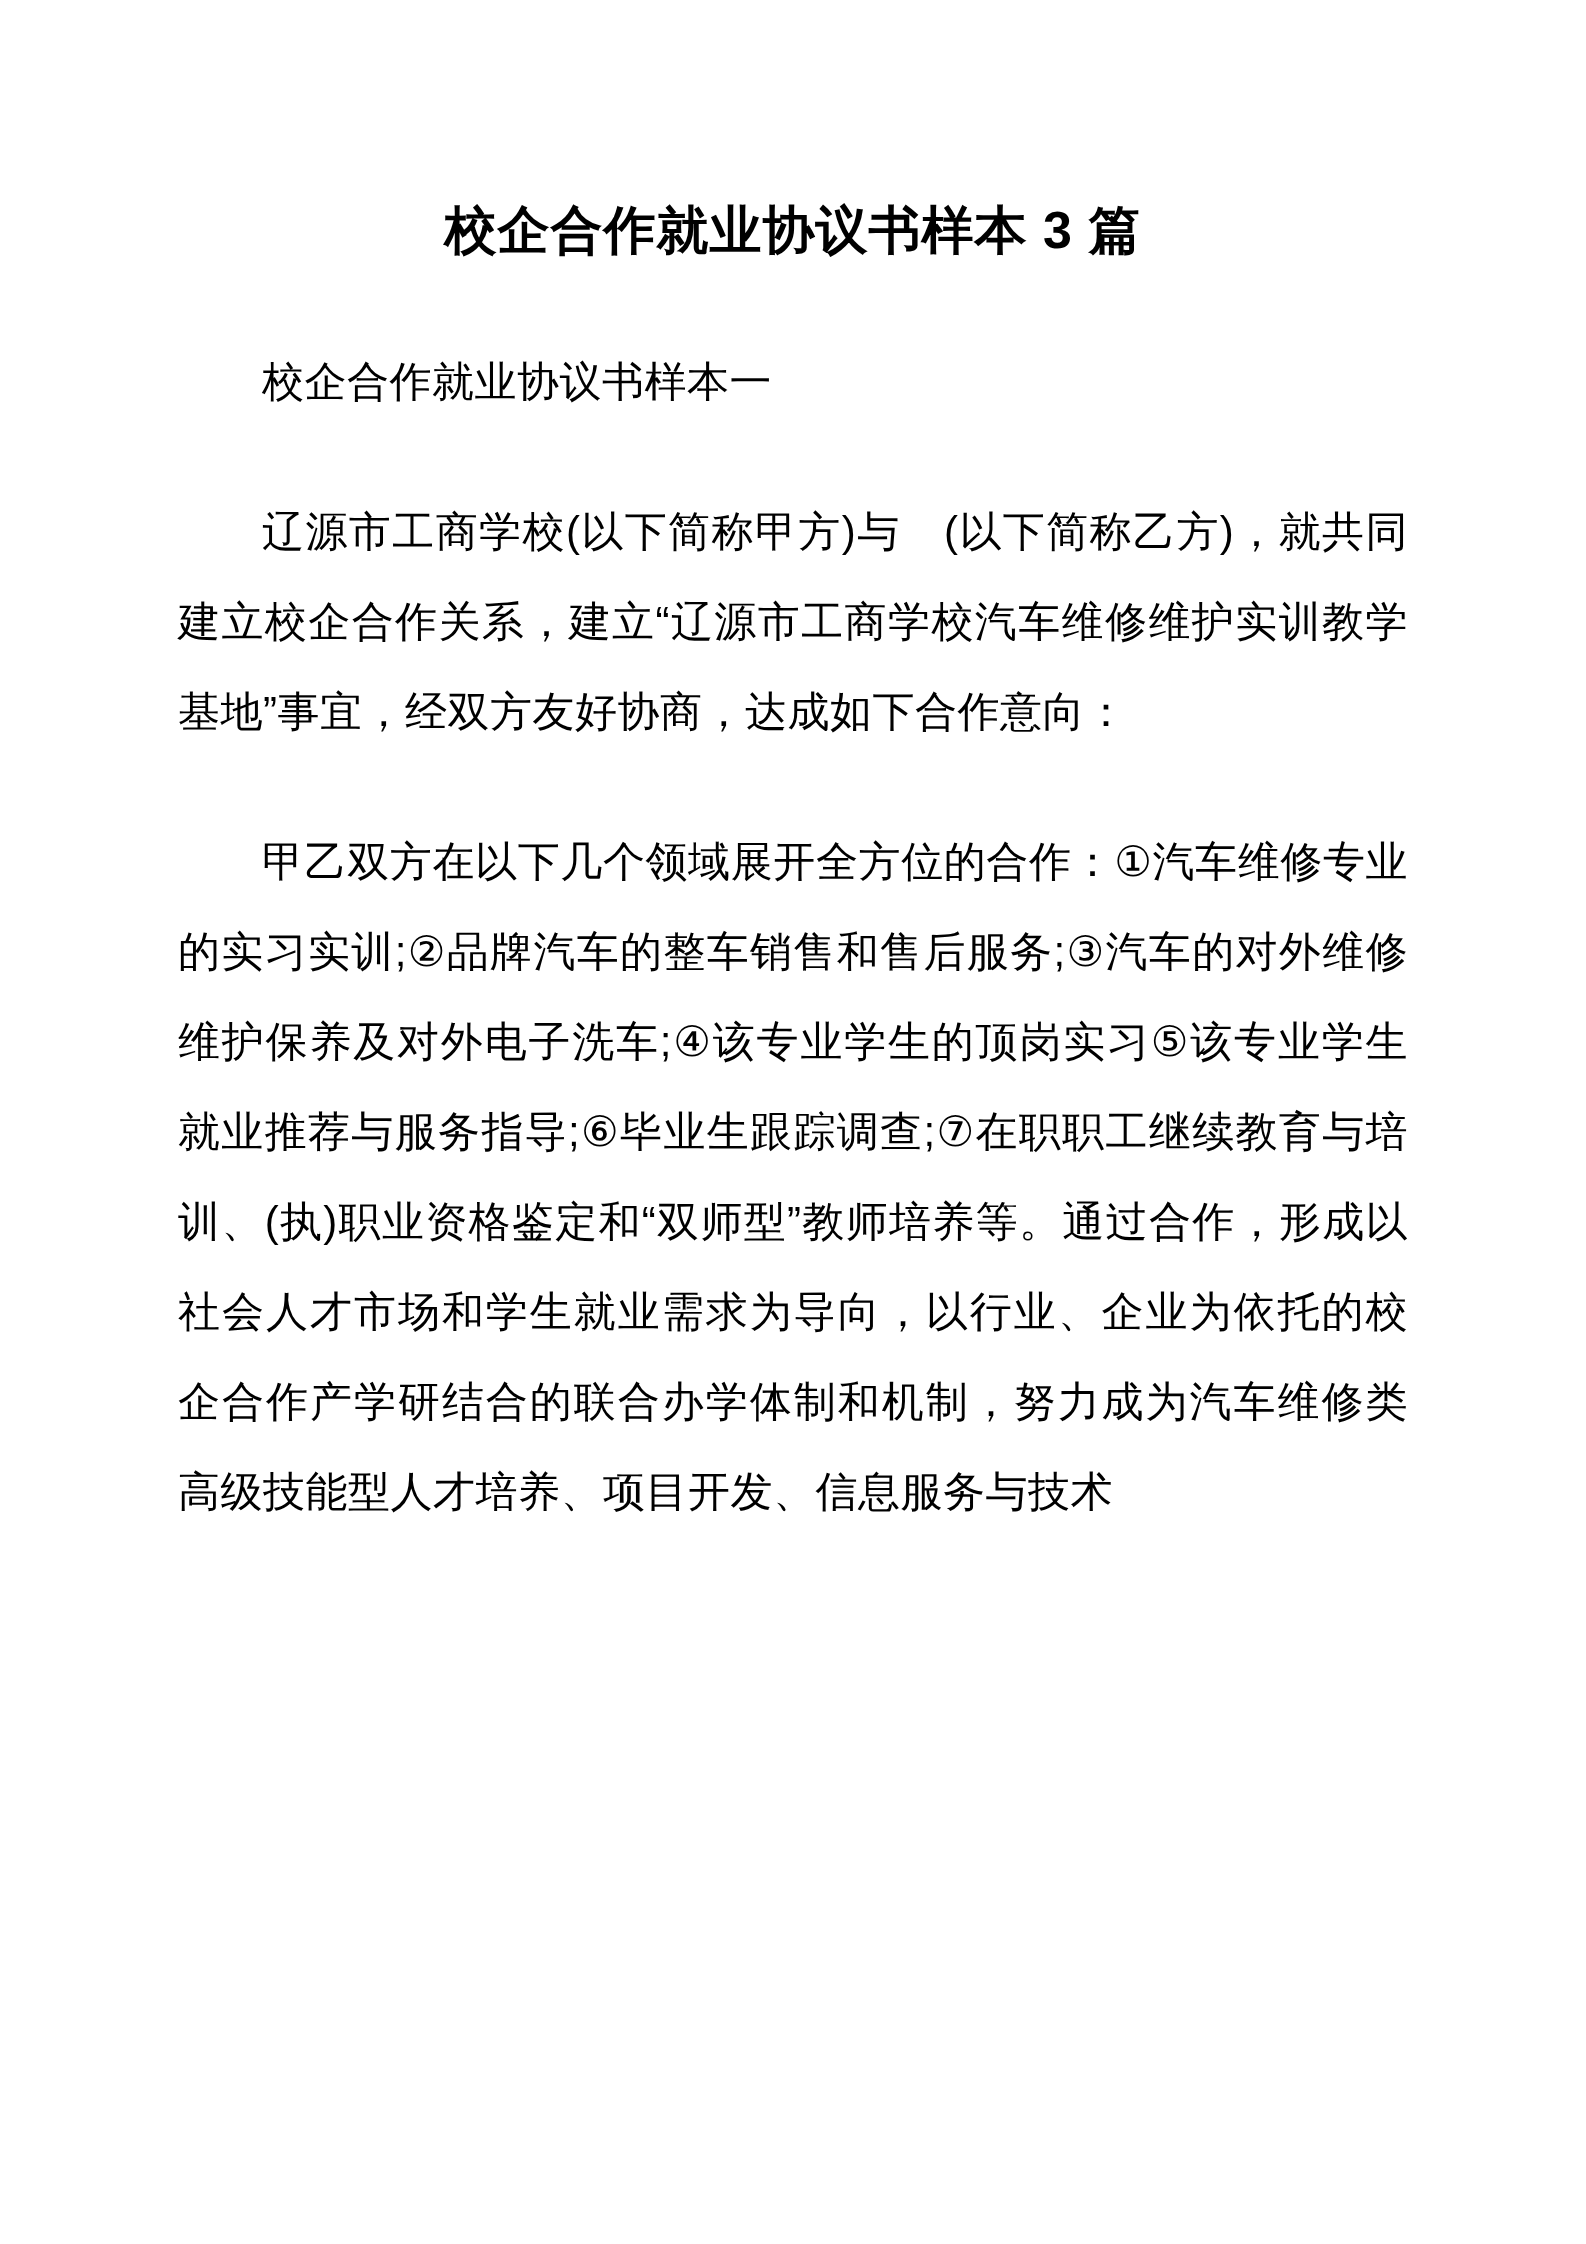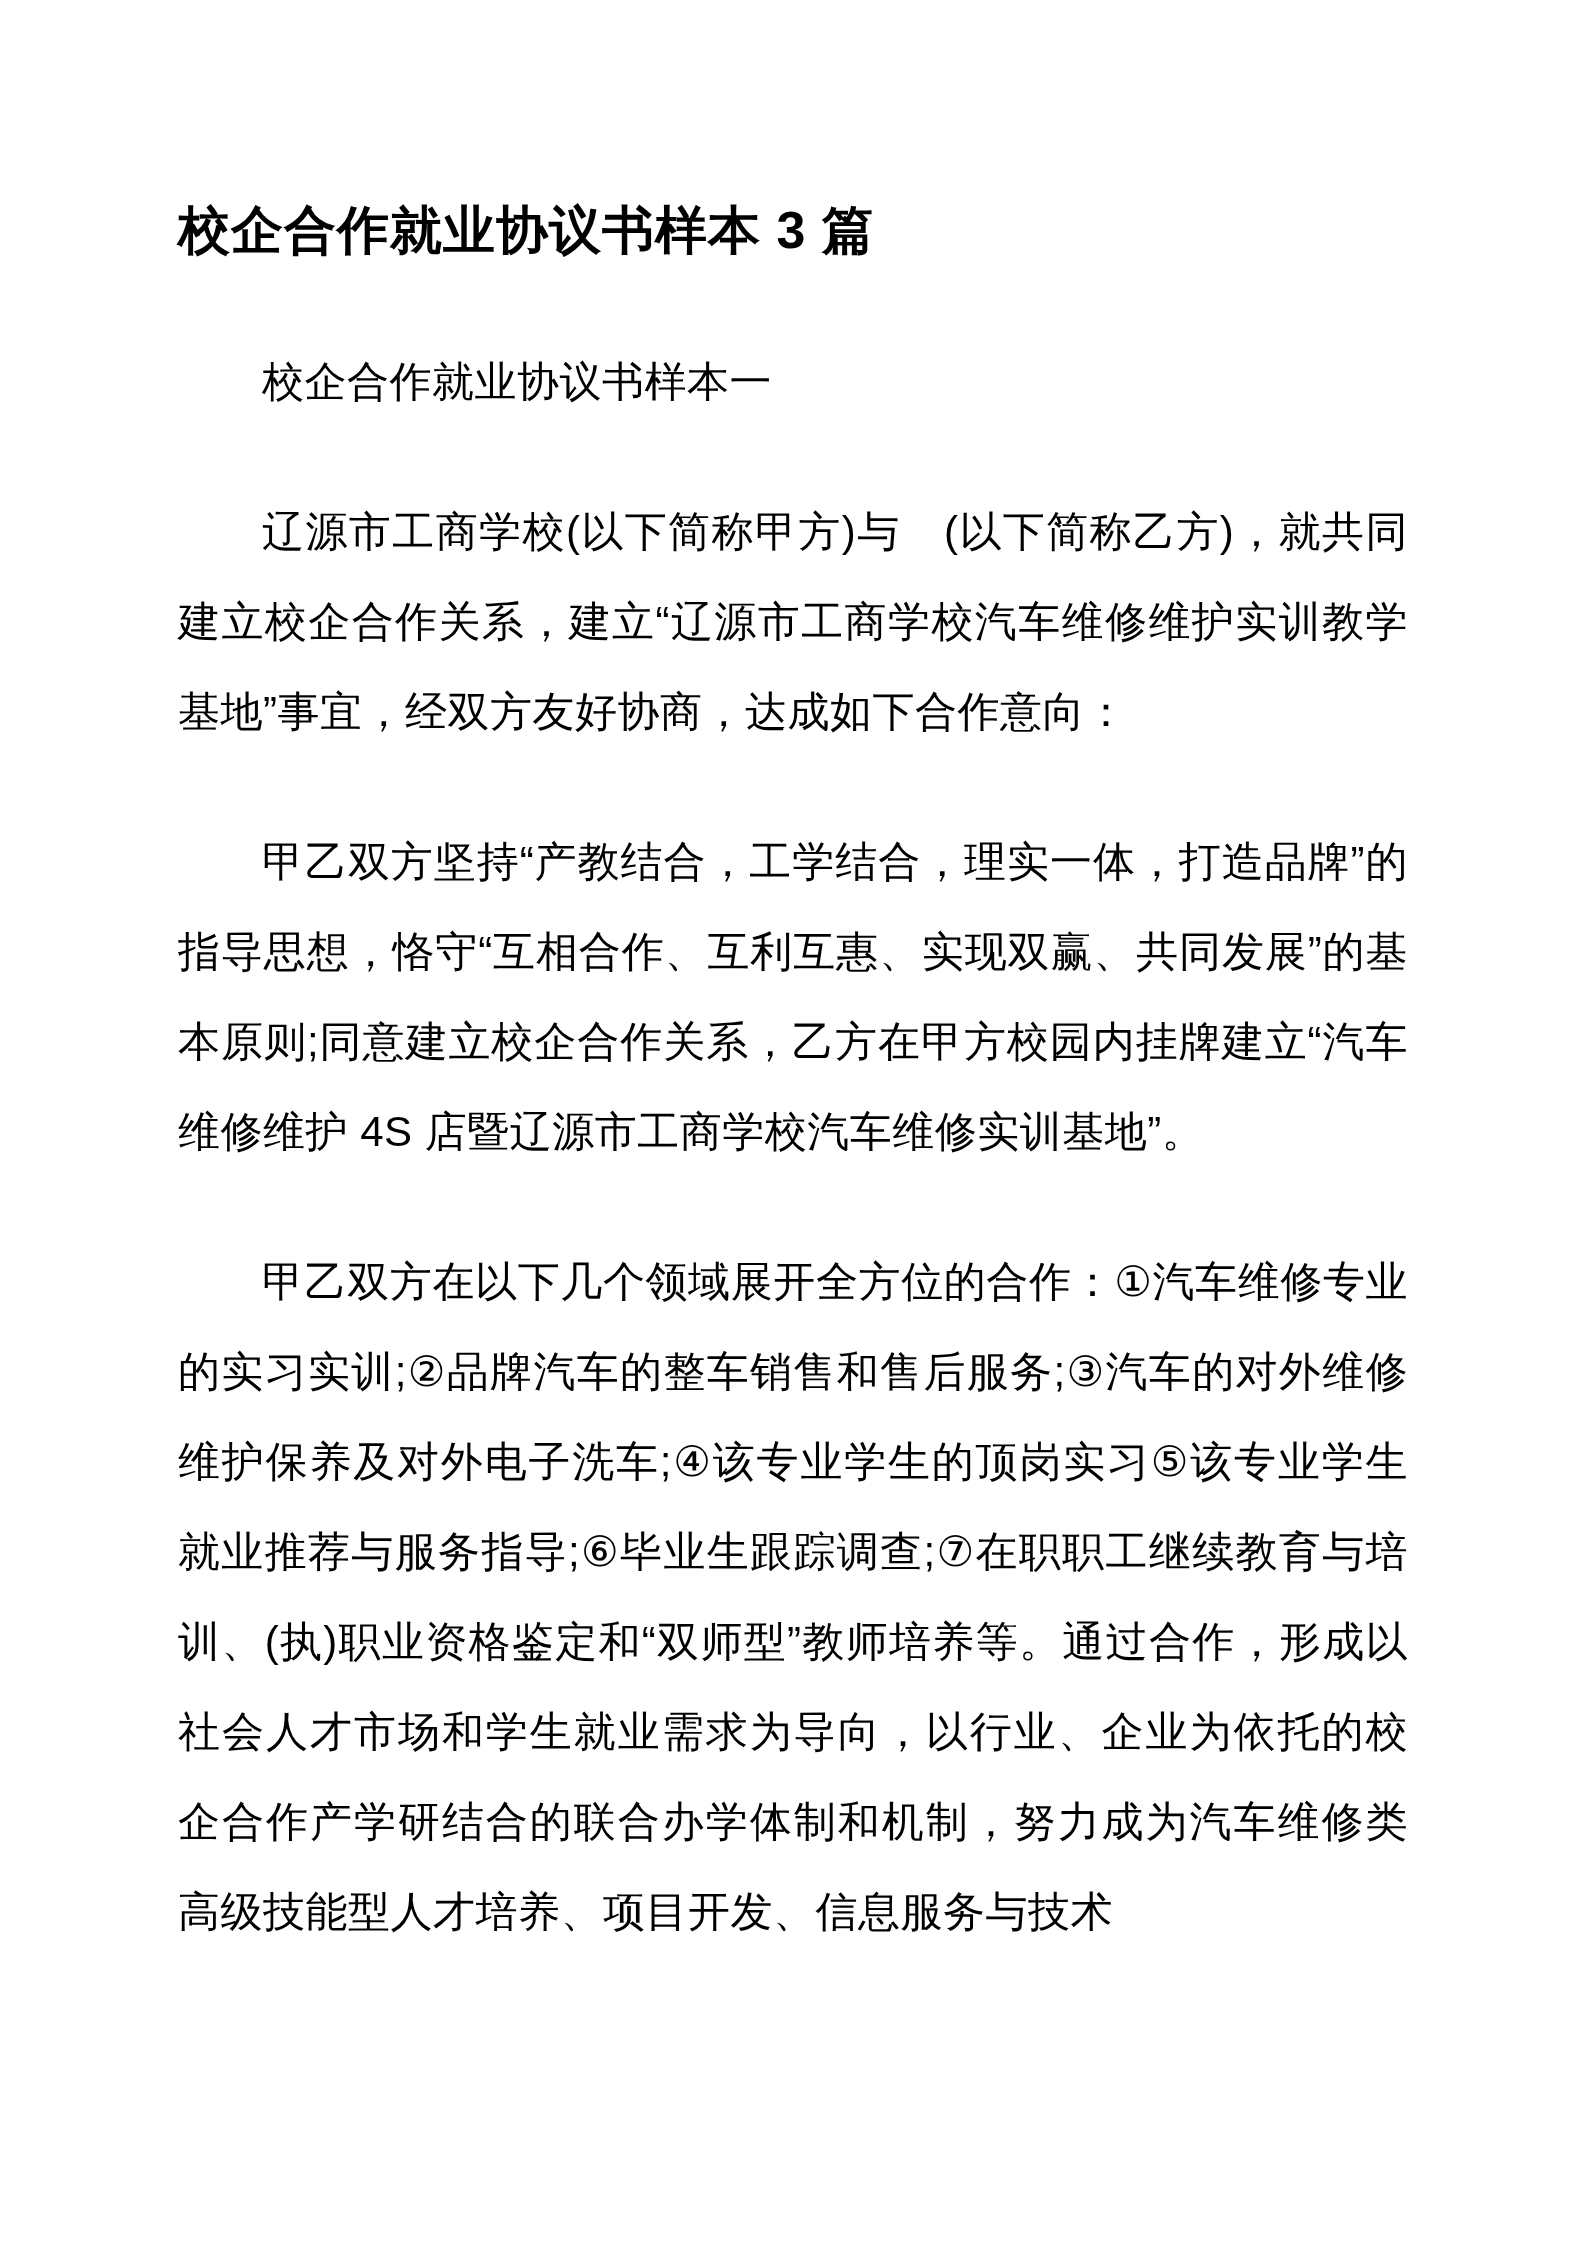--- a/index.html
+++ b/index.html
@@ -24,7 +24,7 @@
     font-size: 52px;
     line-height: 70px;
     font-weight: 700;
-    text-align: left;
+    text-align: center;
     letter-spacing: 1px;
   }
   .para {

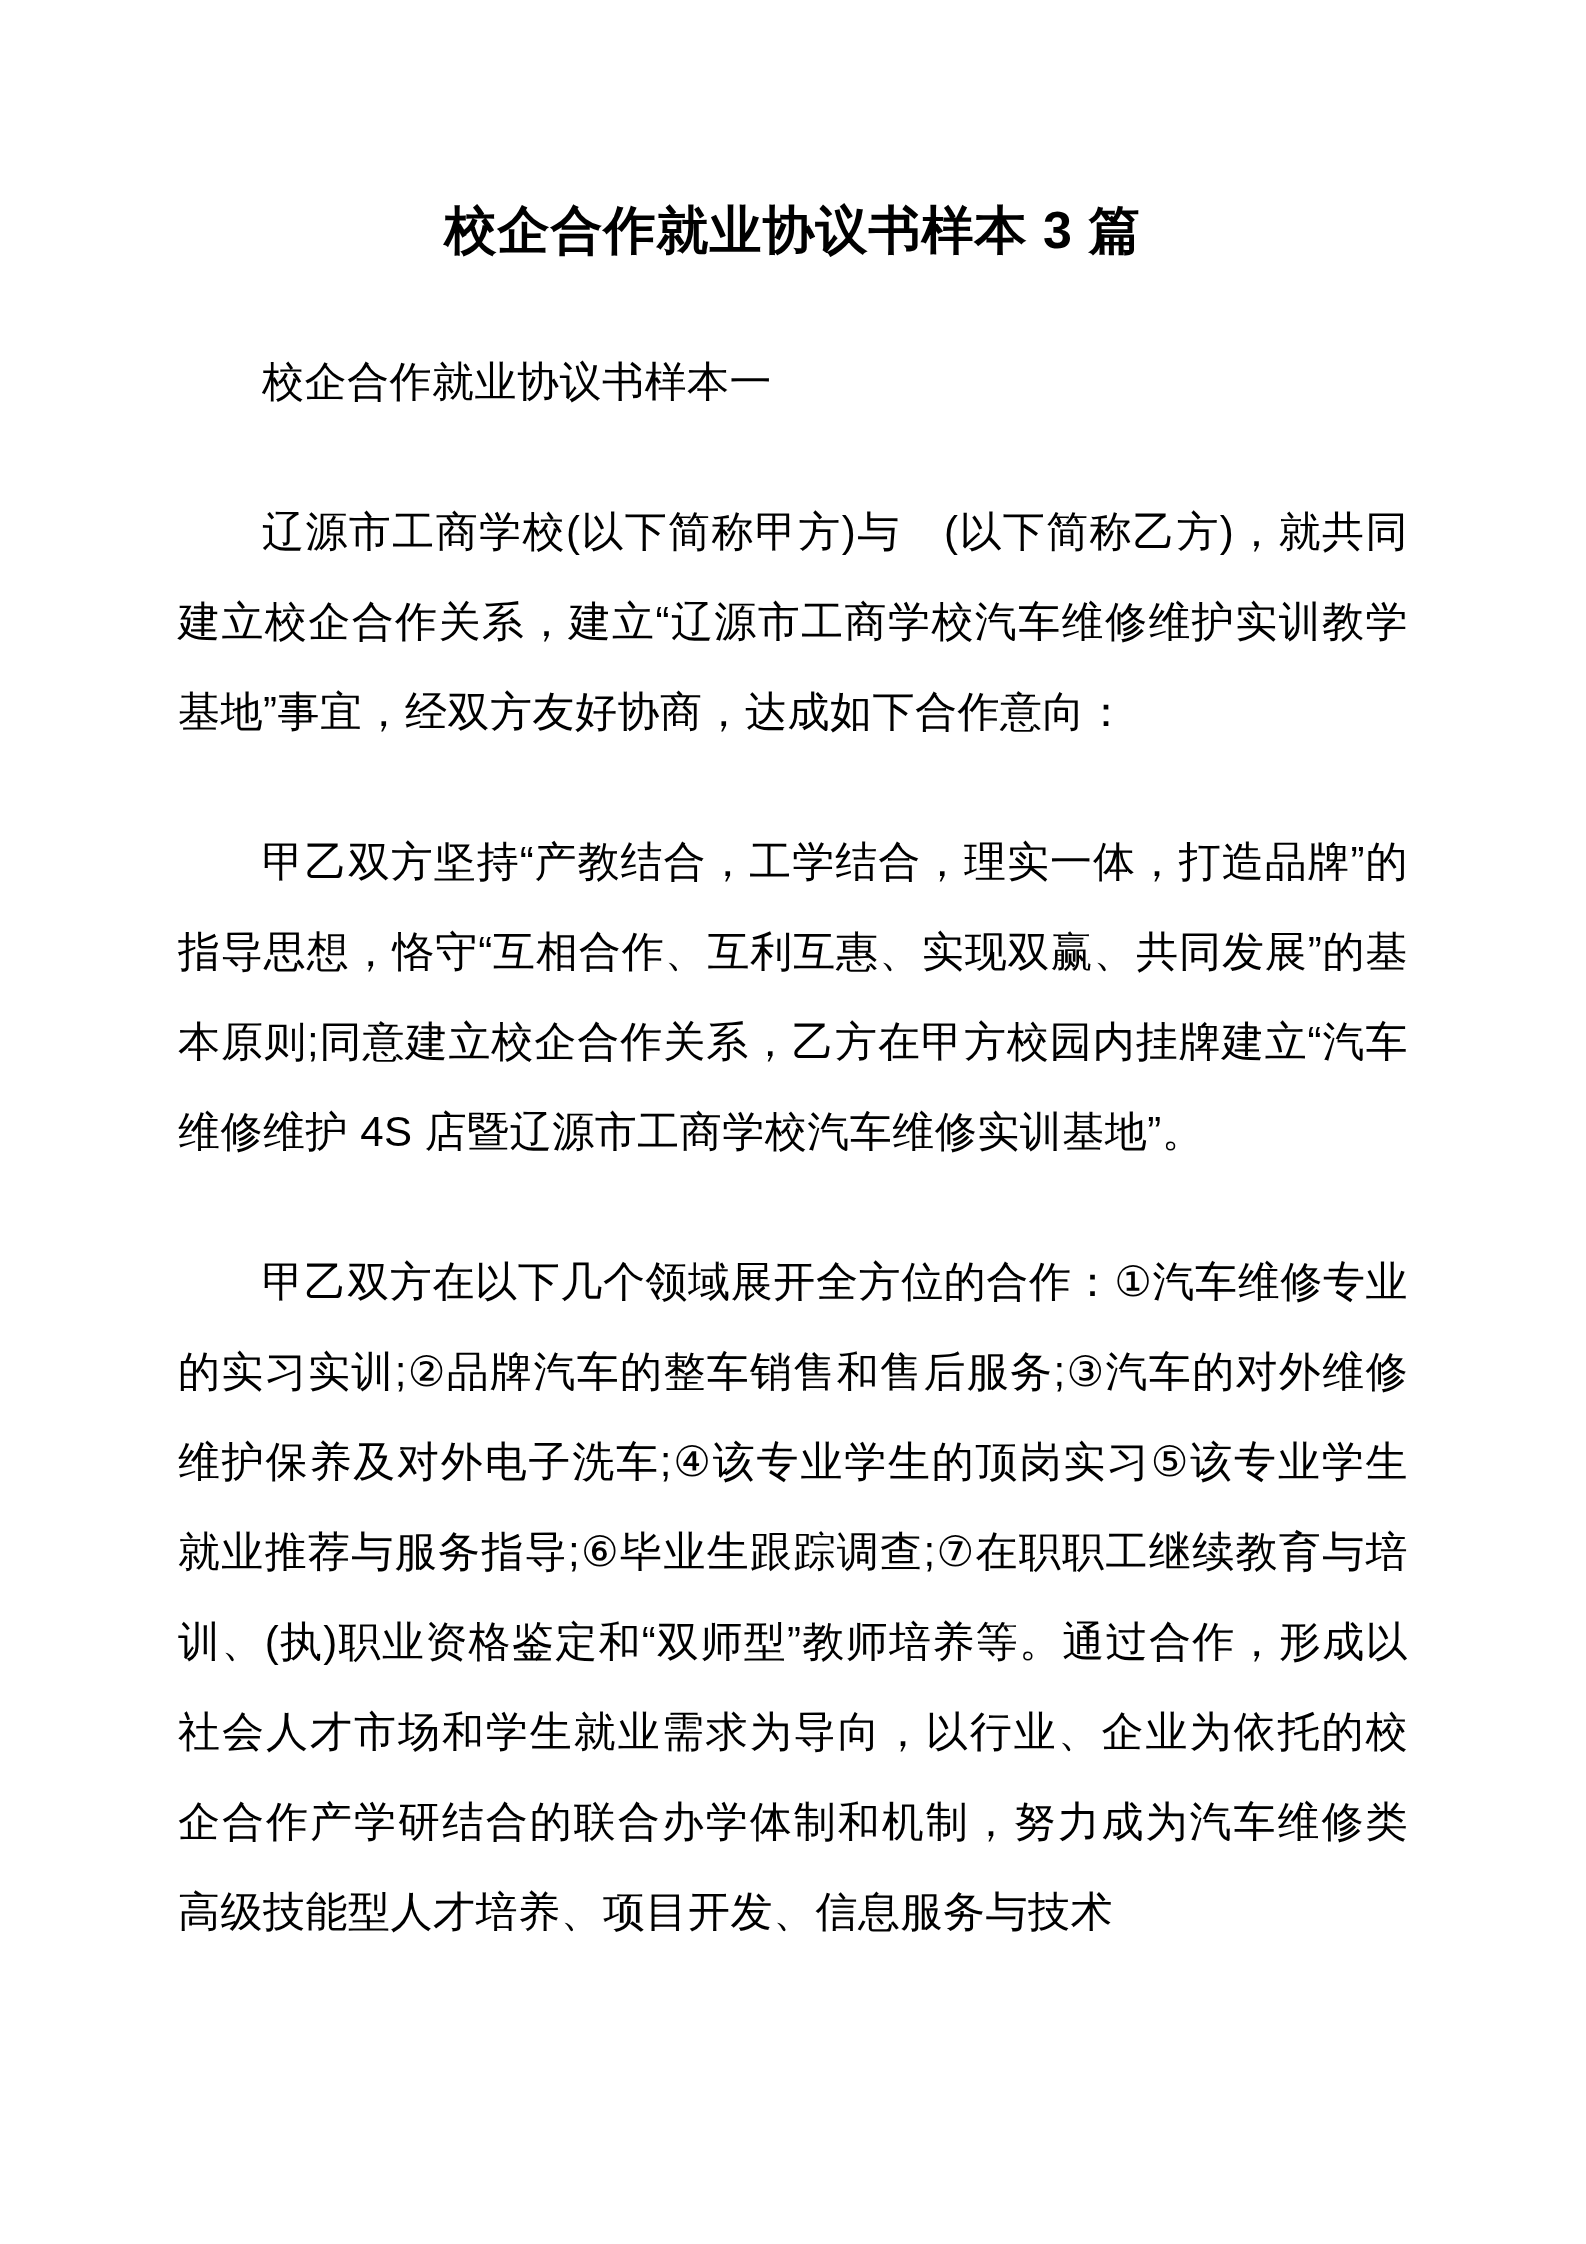--- a/index.html
+++ b/index.html
@@ -52,7 +52,6 @@
   <p class="para">辽源市工商学校(以下简称甲方)与　(以下简称乙方)，就共同建立校企合作关系，建立“辽源市工商学校汽车维修维护实训教学基地”事宜，经双方友好协商，达成如下合作意向：</p>
 
 
-  <p class="para">甲乙双方坚持“产教结合，工学结合，理实一体，打造品牌”的指导思想，恪守“互相合作、互利互惠、实现双赢、共同发展”的基本原则;同意建立校企合作关系，乙方在甲方校园内挂牌建立“汽车维修维护 4S 店暨辽源市工商学校汽车维修实训基地”。</p>
 
   <p class="para">甲乙双方在以下几个领域展开全方位的合作：①汽车维修专业的实习实训;②品牌汽车的整车销售和售后服务;③汽车的对外维修维护保养及对外电子洗车;④该专业学生的顶岗实习⑤该专业学生就业推荐与服务指导;⑥毕业生跟踪调查;⑦在职职工继续教育与培训、(执)职业资格鉴定和“双师型”教师培养等。通过合作，形成以社会人才市场和学生就业需求为导向，以行业、企业为依托的校企合作产学研结合的联合办学体制和机制，努力成为汽车维修类高级技能型人才培养、项目开发、信息服务与技术</p>
 </div>

